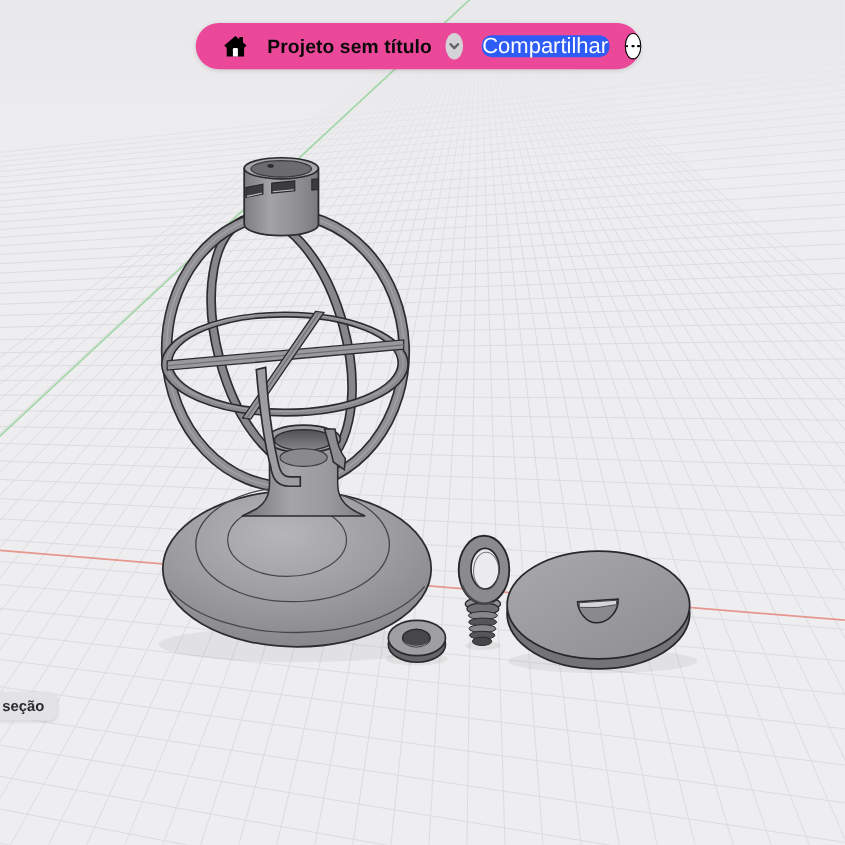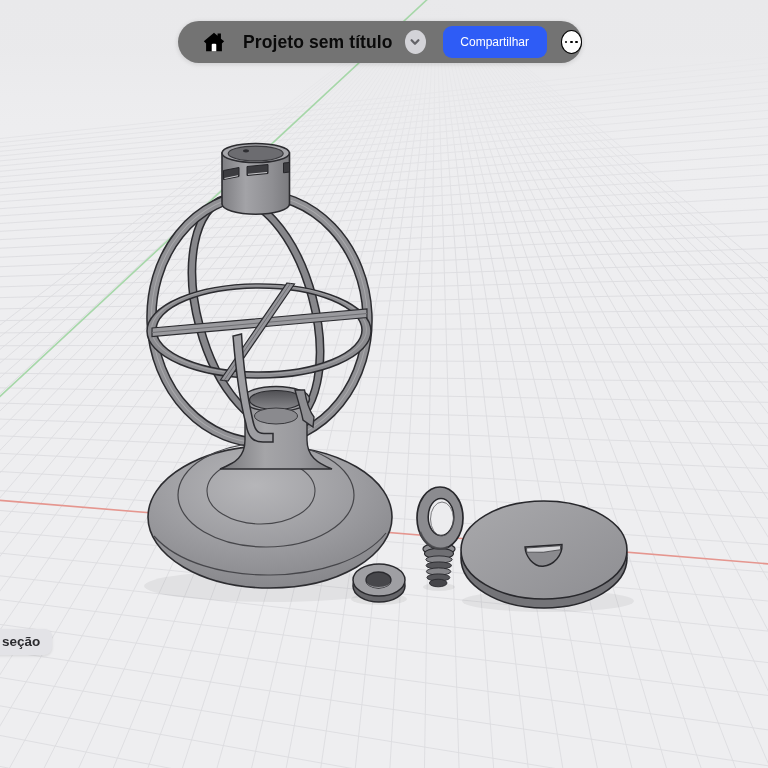--- a/index.html
+++ b/index.html
@@ -14,7 +14,7 @@
   
   .toolbar{
     position:absolute;left:178px;top:21px;width:404px;height:42px;
-    background:#737373;border-radius:21px;
+    background:#ec4899;border-radius:21px;
     box-shadow:0 1px 5px rgba(0,0,0,.14);
     display:flex;align-items:center;z-index:10;
   }

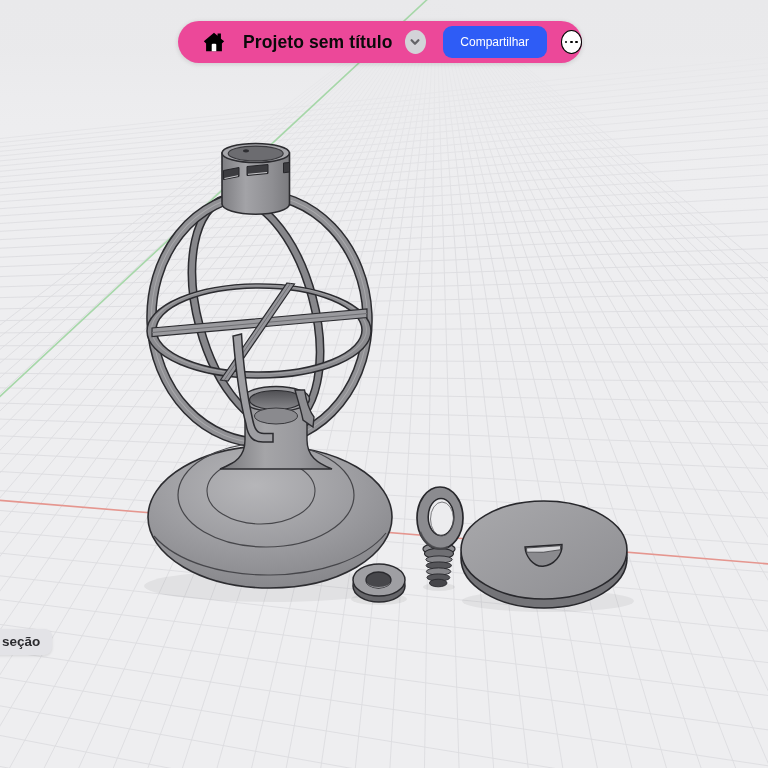--- a/index.html
+++ b/index.html
@@ -22,8 +22,8 @@
   .doc-title{margin-left:16px;font-size:17.5px;font-weight:700;color:#0a0a0a;letter-spacing:.1px;white-space:nowrap;cursor:pointer;}
   .chevron-btn{margin-left:12px;width:24px;height:24px;border-radius:50%;background:#d3d3d8;border:none;padding:0;display:flex;align-items:center;justify-content:center;cursor:pointer;}
   .share-btn{
-    margin-left:17px;width:116px;height:32px;border:none;border-radius:9px;
-    background:var(--accent-blue,#2e5cf6);color:#ffffff;font-size:12px;font-weight:500;
+    margin-left:17px;width:116px;height:20px;border:none;border-radius:9px;
+    background:var(--accent-blue,#2e5cf6);color:#ffffff;font-size:20px;font-weight:500;
     font-family:"Liberation Sans",sans-serif;display:flex;align-items:center;justify-content:center;cursor:pointer;
   }
   .more-btn{margin-left:14px;width:24px;height:24px;border-radius:50%;background:#ffffff;border:1.8px solid #000;padding:0;display:flex;align-items:center;justify-content:center;cursor:pointer;box-sizing:border-box;}

